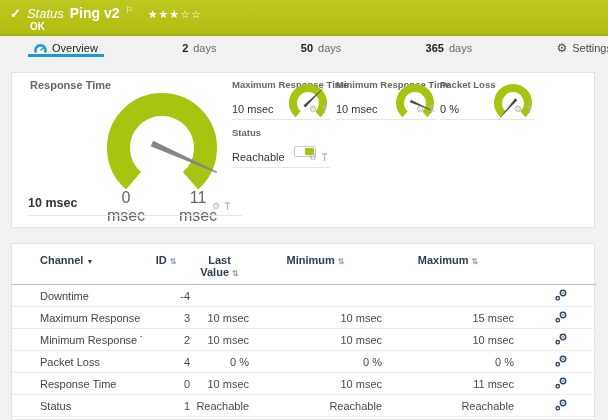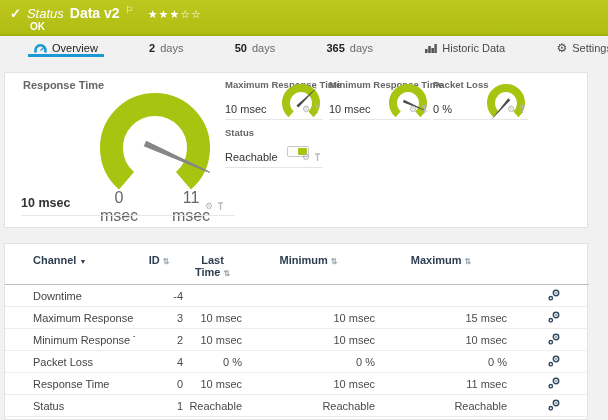--- a/index.html
+++ b/index.html
@@ -74,7 +74,7 @@
   <div class="sensor-line">
     <span class="check">✓</span>
     <span class="kind">Status</span>
-    <span class="sname">Data v2</span>
+    <span class="sname">Ping v2</span>
     <span class="flag">⚐</span>
     <span class="stars">★★★☆☆</span>
   </div>

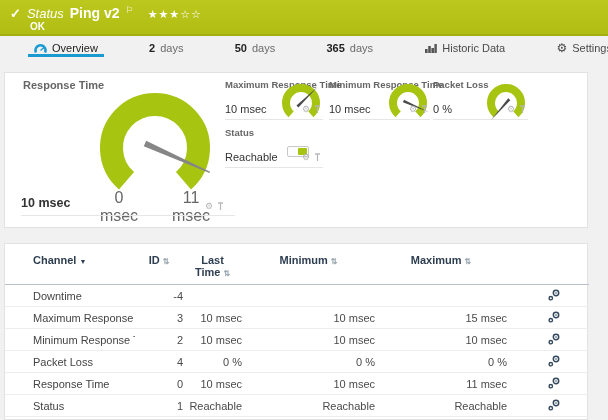--- a/index.html
+++ b/index.html
@@ -102,15 +102,6 @@
     <span class="days">days</span>
   </div>
   <div class="tab">
-    <svg width="13" height="10" viewBox="0 0 13 10">
-      <rect x="1" y="6" width="2.6" height="4" fill="#555"></rect>
-      <rect x="4.2" y="3" width="2.6" height="7" fill="#555"></rect>
-      <rect x="7.4" y="5" width="2.6" height="5" fill="#555"></rect>
-      <rect x="10.4" y="1" width="2.4" height="9" fill="#555"></rect>
-    </svg>
-    <span>Historic Data</span>
-  </div>
-  <div class="tab">
     <span class="tgear">⚙</span>
     <span>Settings</span>
   </div>

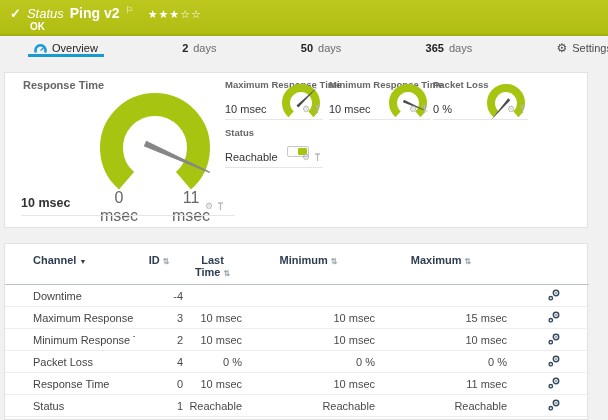--- a/index.html
+++ b/index.html
@@ -28,7 +28,7 @@
   .tgear { font-size:12px; color:#4a4a4a; line-height:1; }
 
   
-  .panel { position:absolute; left:4px; background:#fff; border:1px solid #e2e2e2; }
+  .panel { position:absolute; left:11px; background:#fff; border:1px solid #e2e2e2; }
   .gpanel { top:72px; width:584px; height:156px; }
   .tpanel { top:243px; width:584px; height:177px; }
 

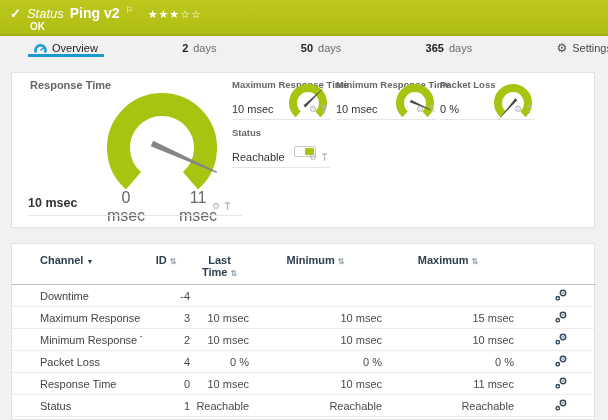--- a/index.html
+++ b/index.html
@@ -209,7 +209,7 @@
           <span>ID</span><span class="sort">⇅</span>
         </th>
         <th>
-          <span>Last Time</span><span class="sort">⇅</span>
+          <span>Last Value</span><span class="sort">⇅</span>
         </th>
         <th>
           <span>Minimum</span><span class="sort">⇅</span>

